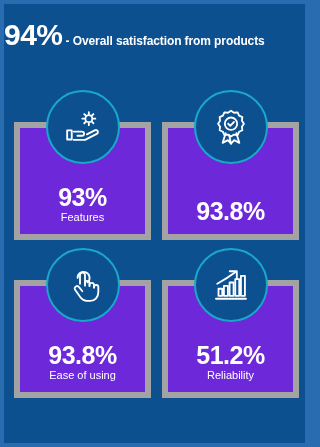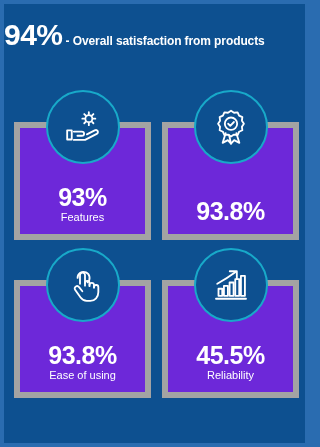--- a/index.html
+++ b/index.html
@@ -193,7 +193,7 @@
           </svg>
         </span>
       </div>
-      <div class="value">45.5%</div>
+      <div class="value">51.2%</div>
       <div class="label">Reliability</div>
     </div>
 

